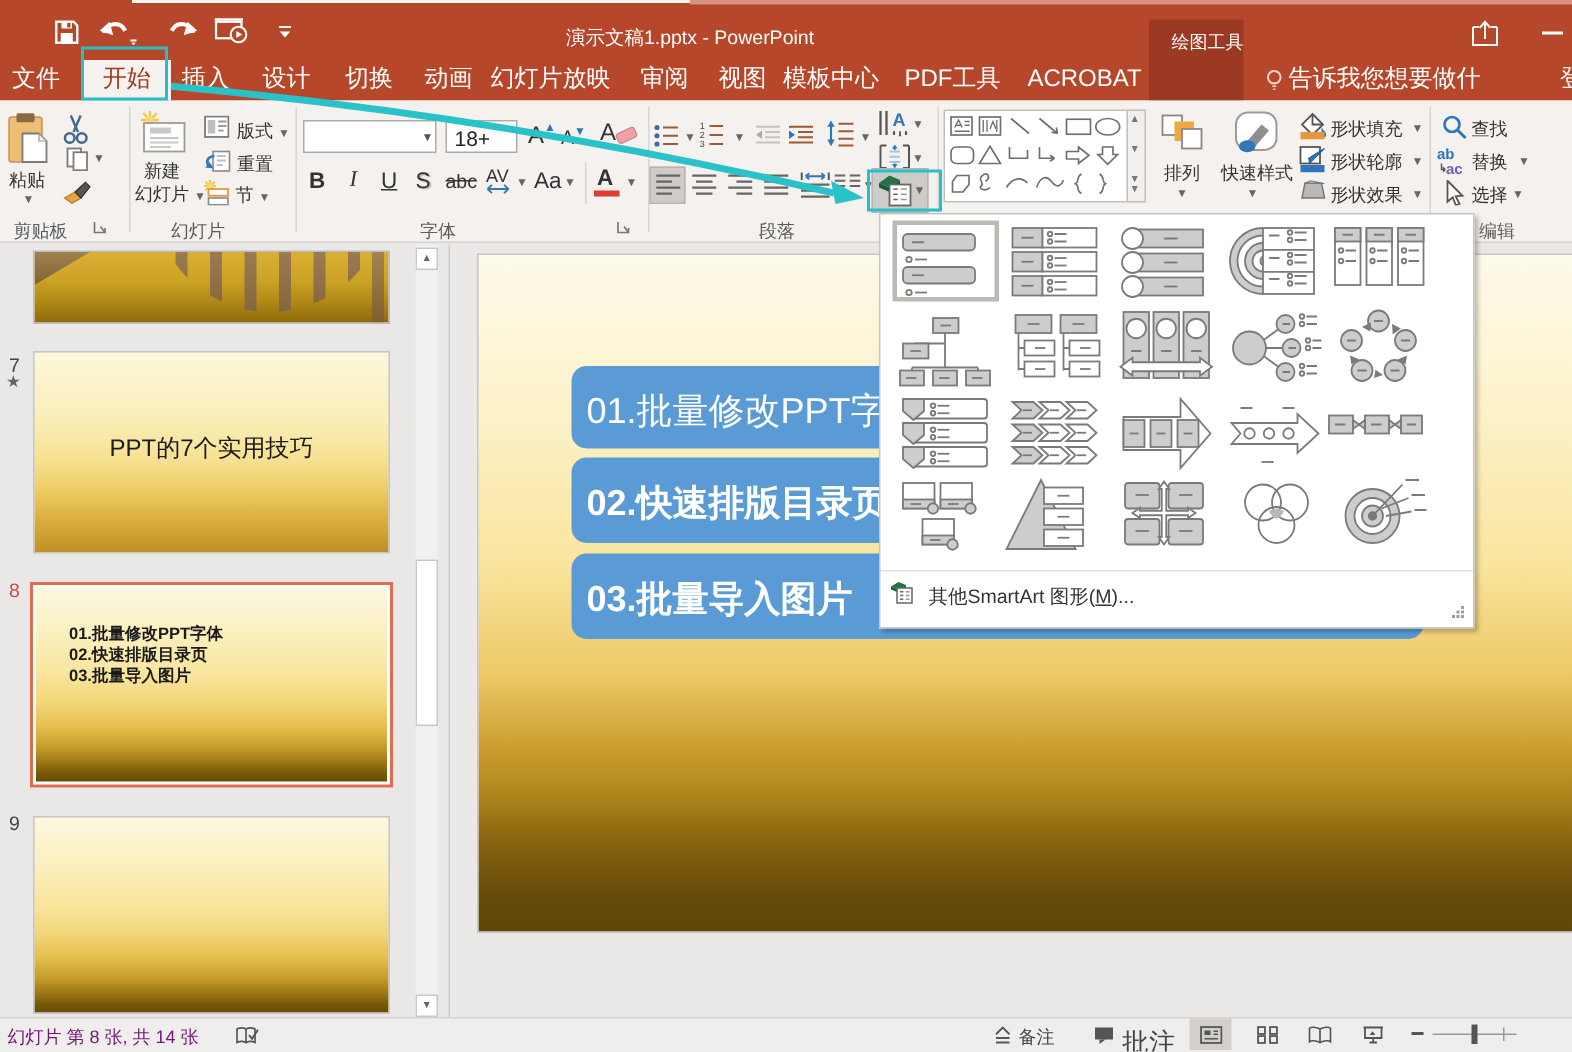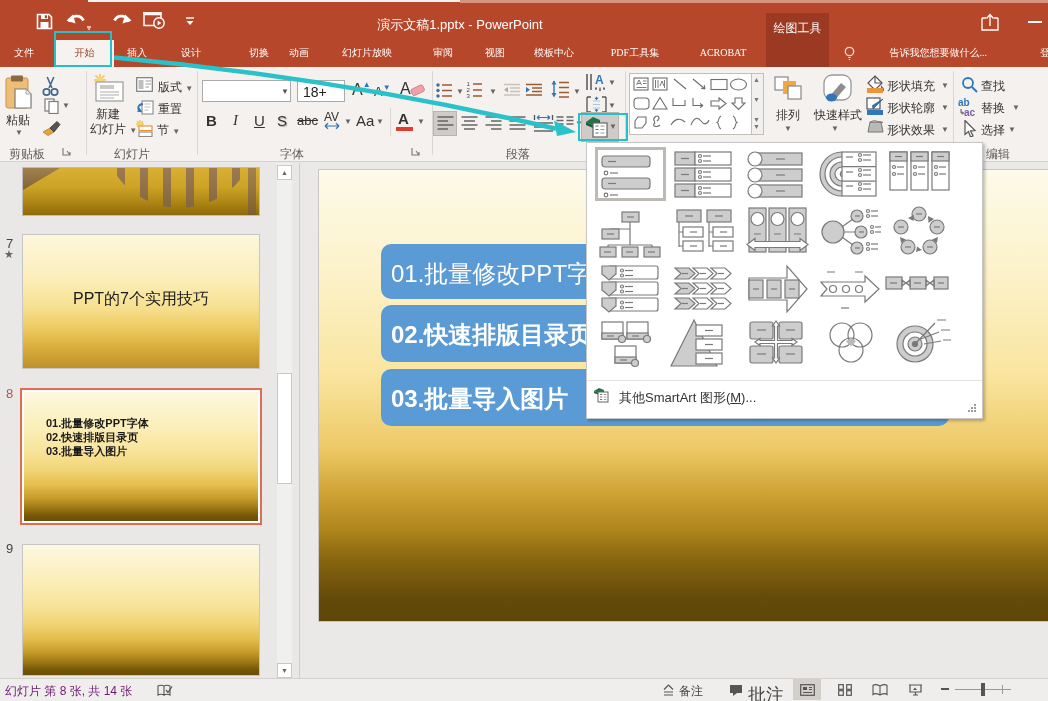--- a/index.html
+++ b/index.html
@@ -11,7 +11,7 @@
   #topstrip-w { left:88px; top:0; width:372px; height:2px; background:#F6F4F2; }
   #topstrip-p { left:460px; top:0; width:588px; height:3px; background:#D8937F; }
   #title-text { left:0; top:0; width:920px; text-align:center; top:16px; color:#fff; font-size:13px; }
-  #ctx-box { left:766px; top:13px; width:63px; height:31px; background:#9C3922; color:#fff; font-size:12px; text-align:center; line-height:31px; }
+  #ctx-box { left:766px; top:13px; width:63px; height:31px; background:#9C3922; color:#fff; font-size:12px; text-align:right; line-height:31px; }
   
   #tabrow { left:0; top:40px; width:1048px; height:27px; background:#B7472A; }
   .tab { position:absolute; top:40px; height:27px; color:#fff; font-size:10px; line-height:26px; text-align:center;font-family:Liberation Serif, serif; }

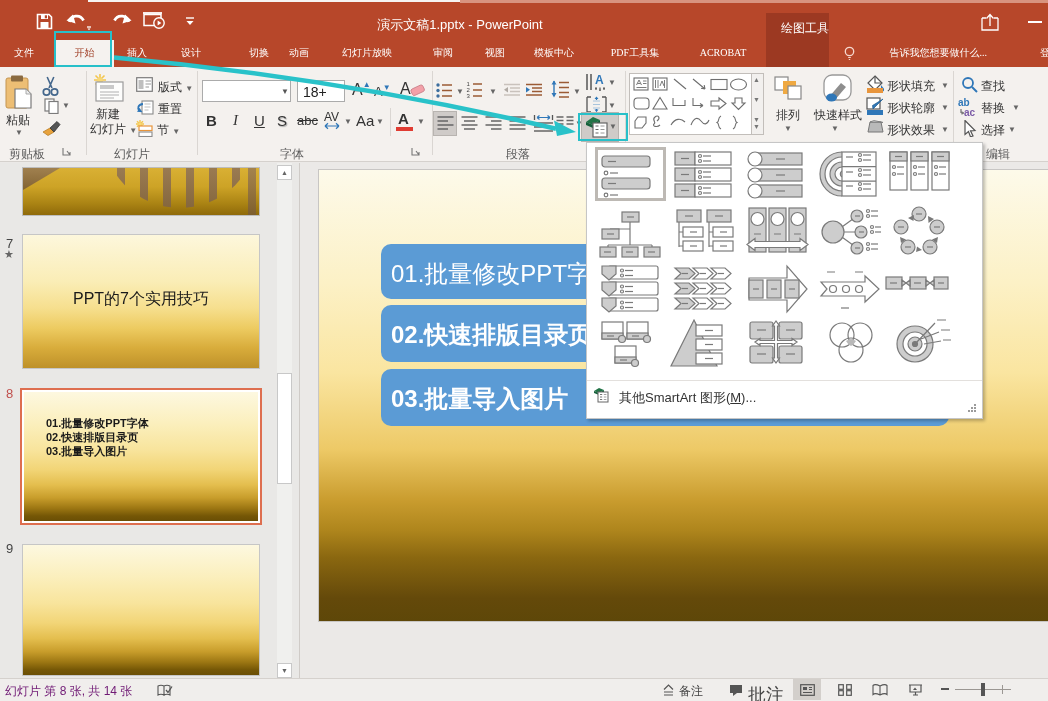--- a/index.html
+++ b/index.html
@@ -14,7 +14,7 @@
   #ctx-box { left:766px; top:13px; width:63px; height:31px; background:#9C3922; color:#fff; font-size:12px; text-align:right; line-height:31px; }
   
   #tabrow { left:0; top:40px; width:1048px; height:27px; background:#B7472A; }
-  .tab { position:absolute; top:40px; height:27px; color:#fff; font-size:10px; line-height:26px; text-align:center;font-family:Liberation Serif, serif; }
+  .tab { position:absolute; top:40px; height:27px; color:#fff; font-size:16px; line-height:26px; text-align:center; }
   #tab-start { background:#F5F2EF; color:#9E3A21; }
   #tab-format { background:#9C3922; }
   

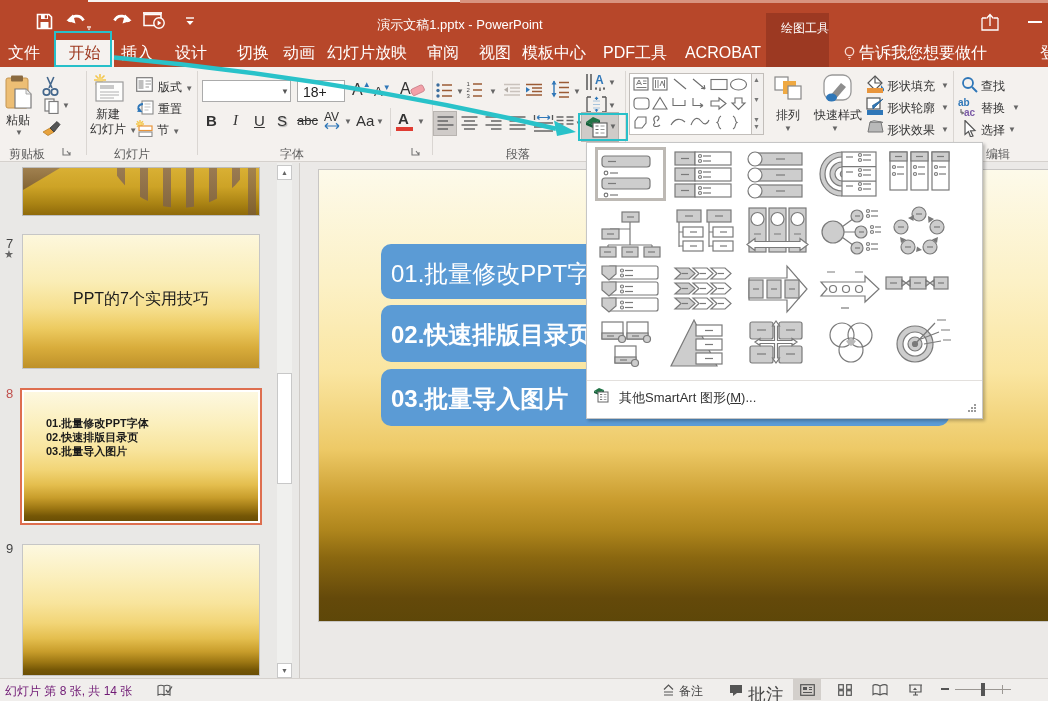--- a/index.html
+++ b/index.html
@@ -89,7 +89,7 @@
 <div class="tab" id="tab-start" style="left:55px;width:59px;">开始</div>
 <div class="tab" style="left:114px;width:46px;">插入</div>
 <div class="tab" style="left:168px;width:46px;">设计</div>
-<div class="tab" style="left:223px;width:46px;text-align:right;">切换</div>
+<div class="tab" style="left:223px;width:46px;">切换</div>
 <div class="tab" style="left:276px;width:46px;">动画</div>
 <div class="tab" style="left:327px;width:80px;">幻灯片放映</div>
 <div class="tab" style="left:420px;width:46px;">审阅</div>

